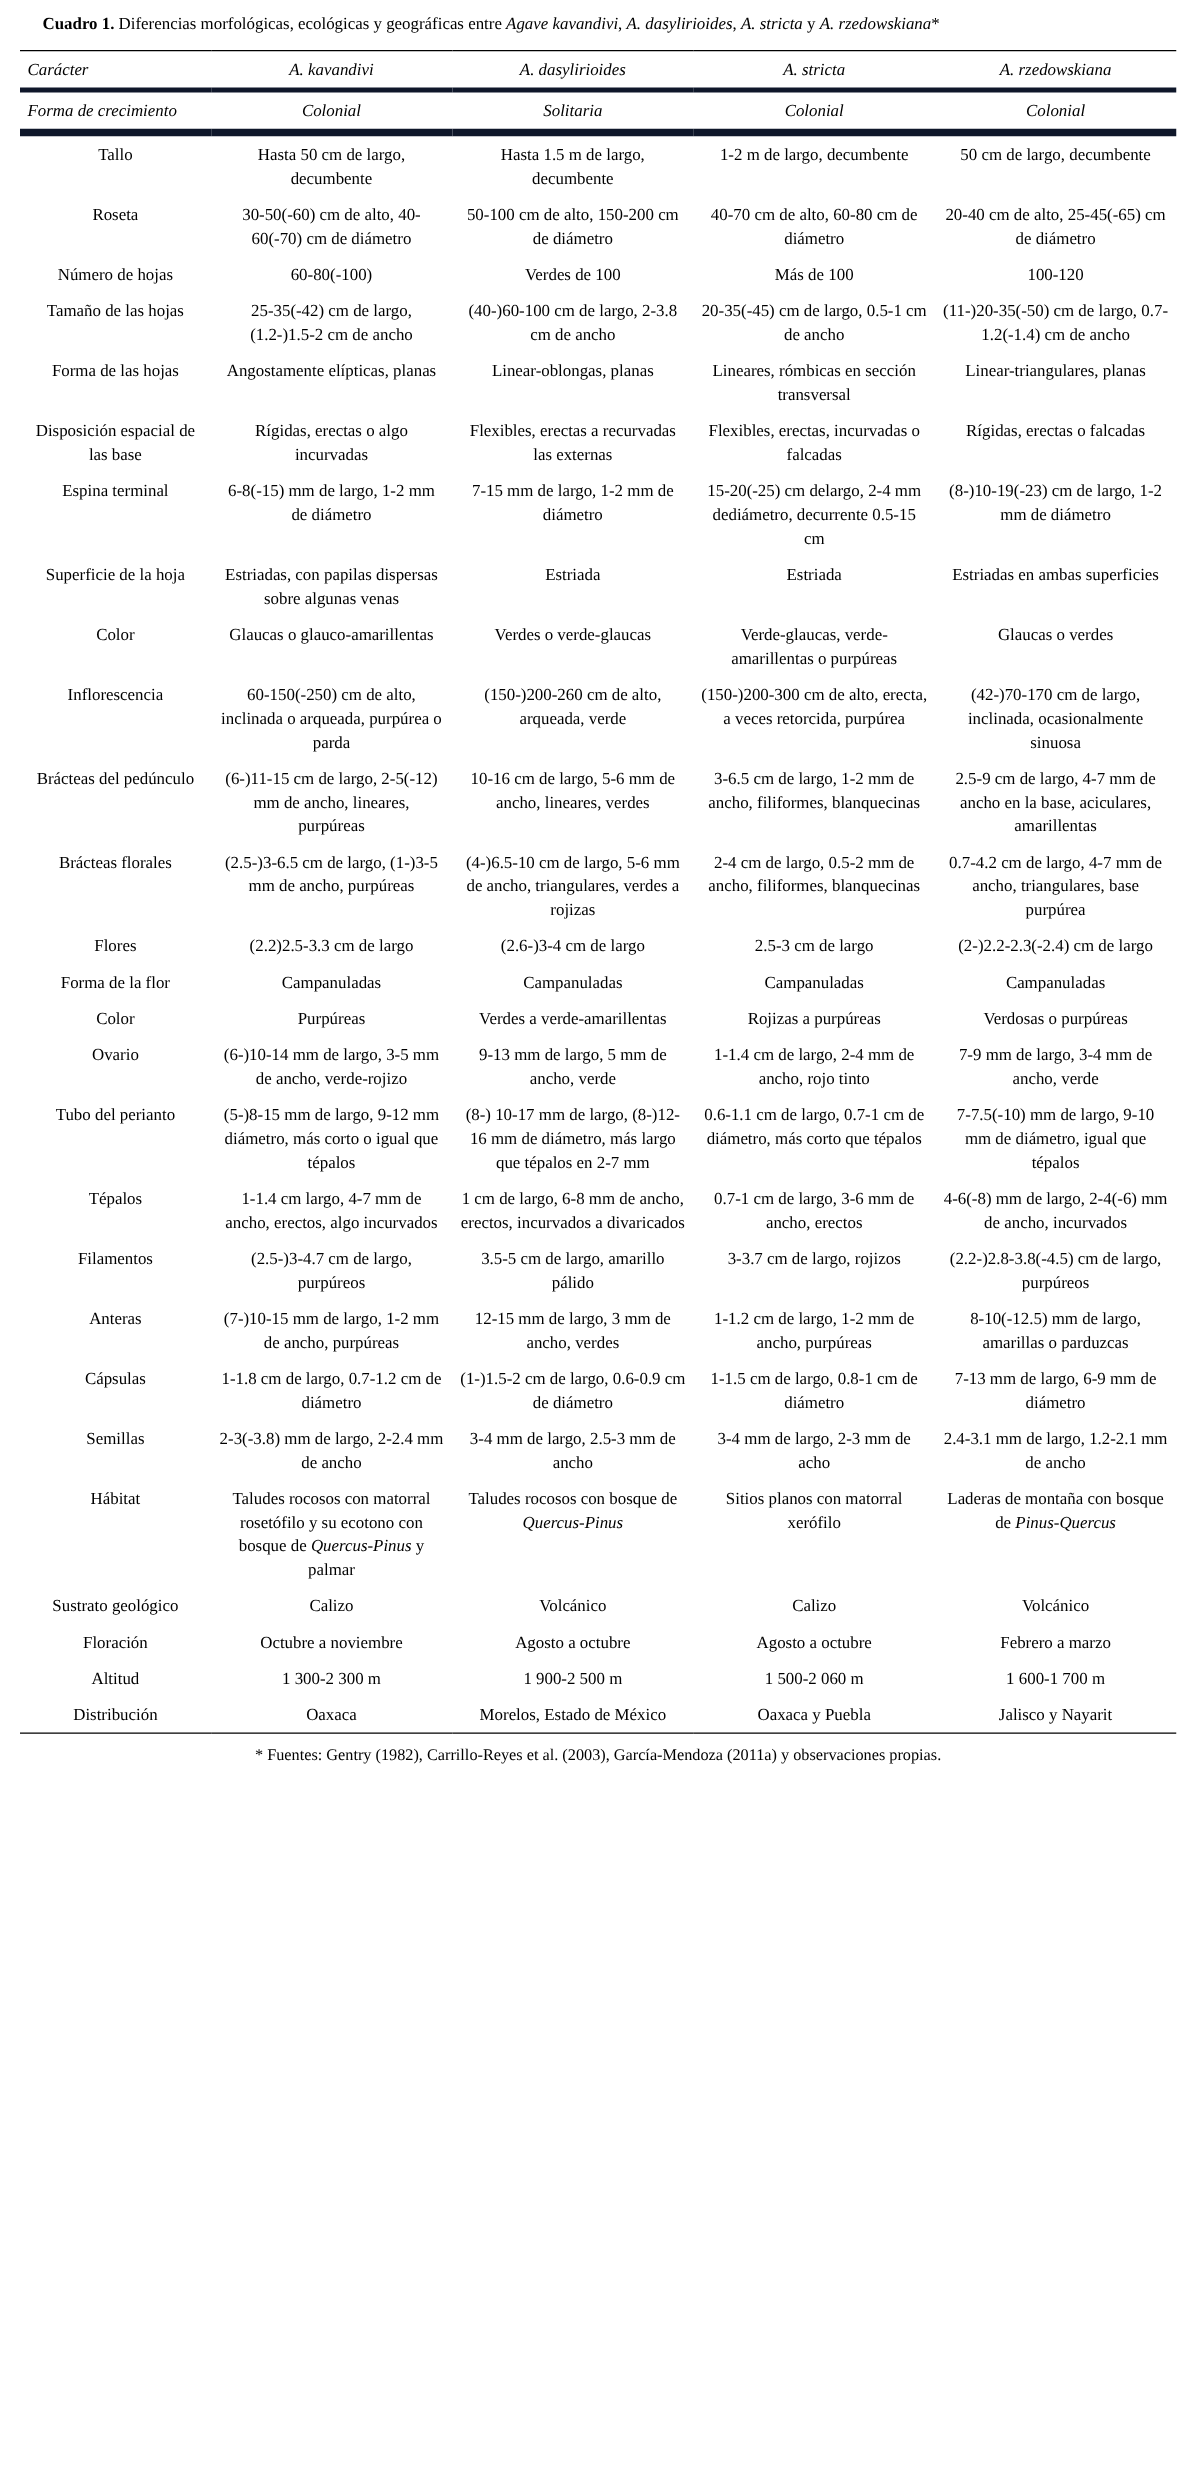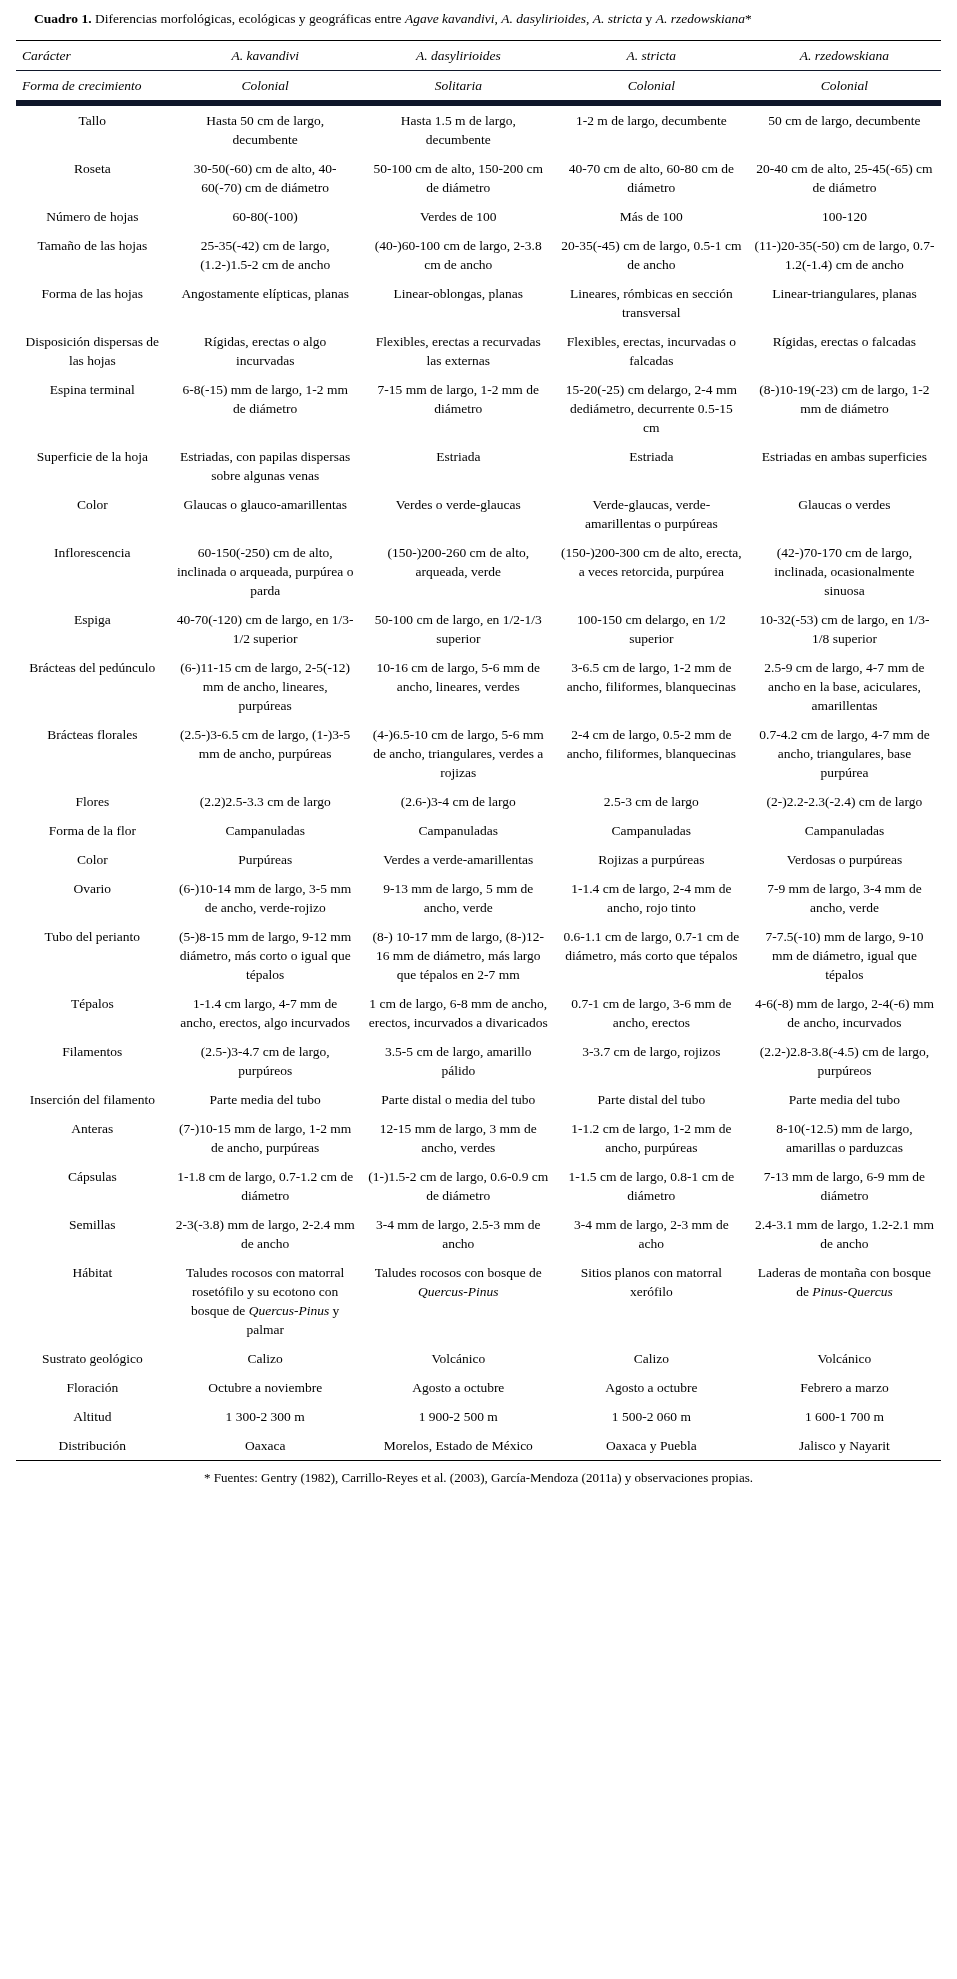--- a/index.html
+++ b/index.html
@@ -37,7 +37,7 @@
     padding: 5px 6px;
     vertical-align: top;
   }
-  thead tr.head-row { border-bottom: 1px solid #0f172a; }
+  thead tr.head-row { border-bottom: 4px solid #0f172a; }
   thead tr.subhead-row { border-bottom: 6px solid #0f172a; }
   thead th.h-char { text-align: left; }
   thead th.h-val { text-align: center; }

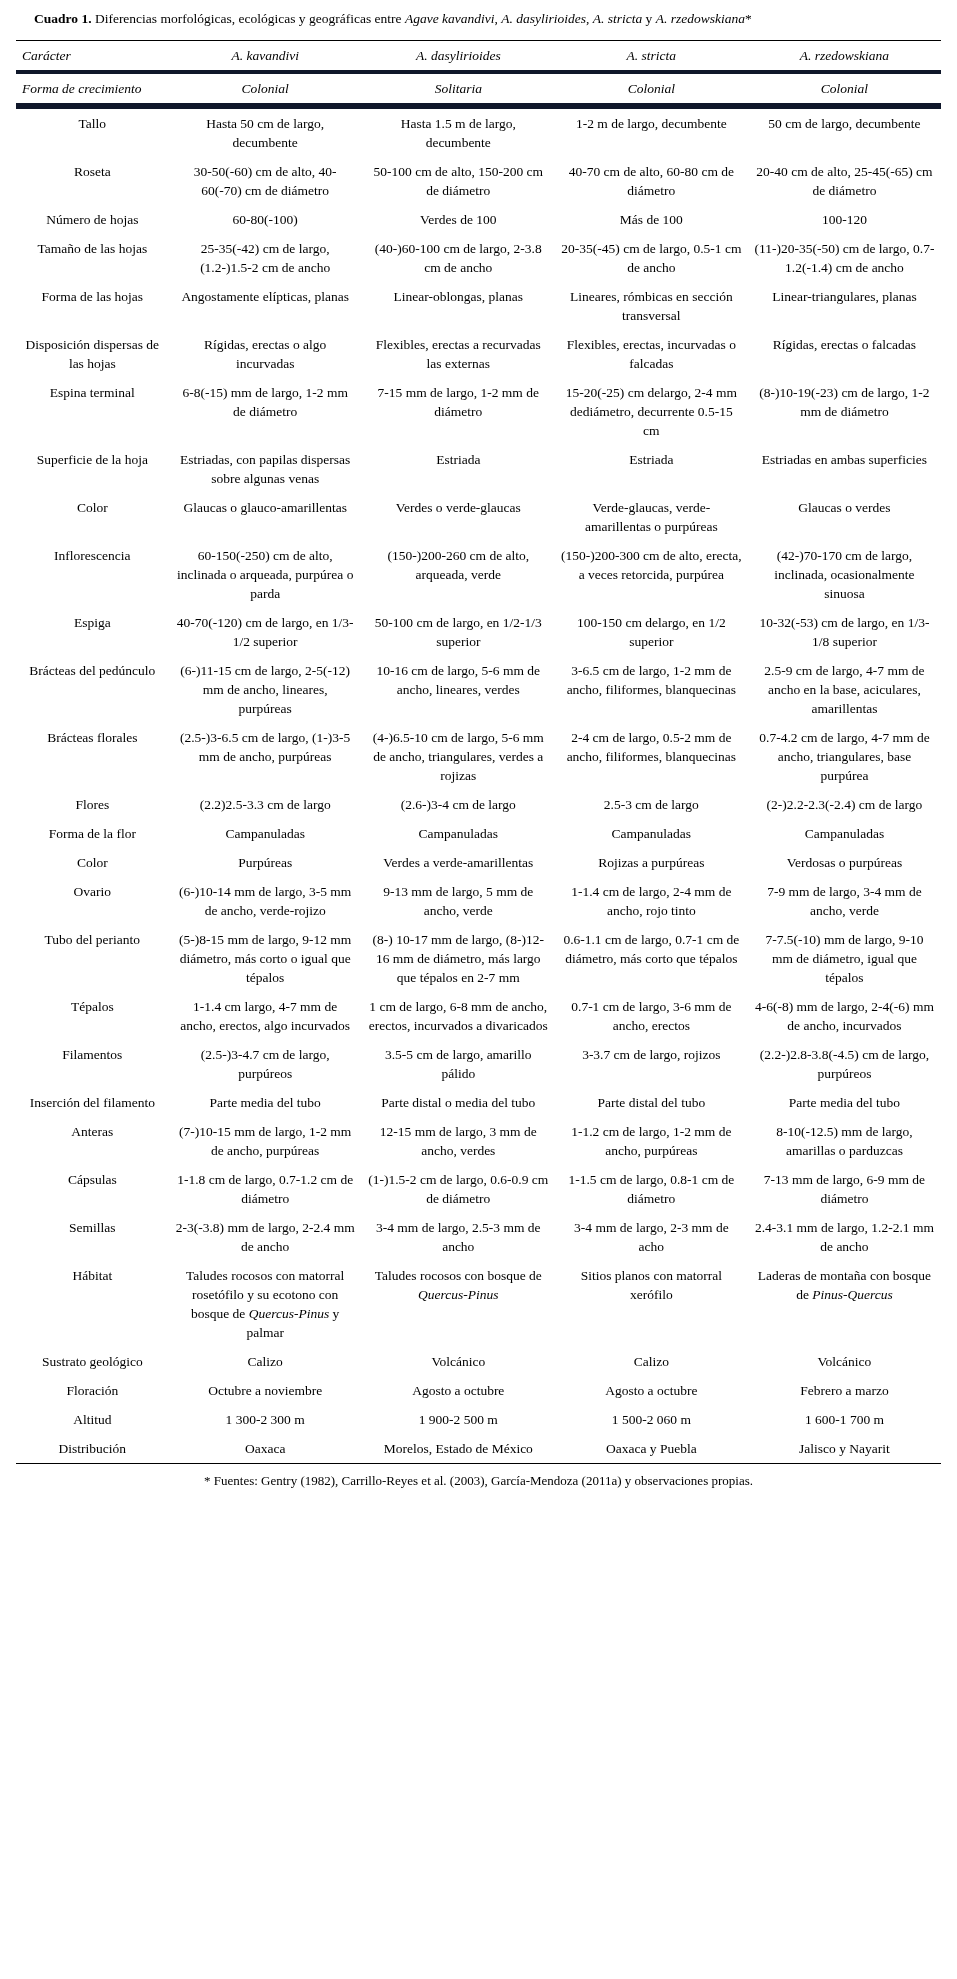--- a/index.html
+++ b/index.html
@@ -125,7 +125,7 @@
           <td class="c-val">Linear-triangulares, planas</td>
         </tr>
         <tr>
-          <td class="c-char">Disposición dispersas de las hojas</td>
+          <td class="c-char">Disposición espacial de las base</td>
           <td class="c-val">Rígidas, erectas o algo incurvadas</td>
           <td class="c-val">Flexibles, erectas a recurvadas las externas</td>
           <td class="c-val">Flexibles, erectas, incurvadas o falcadas</td>

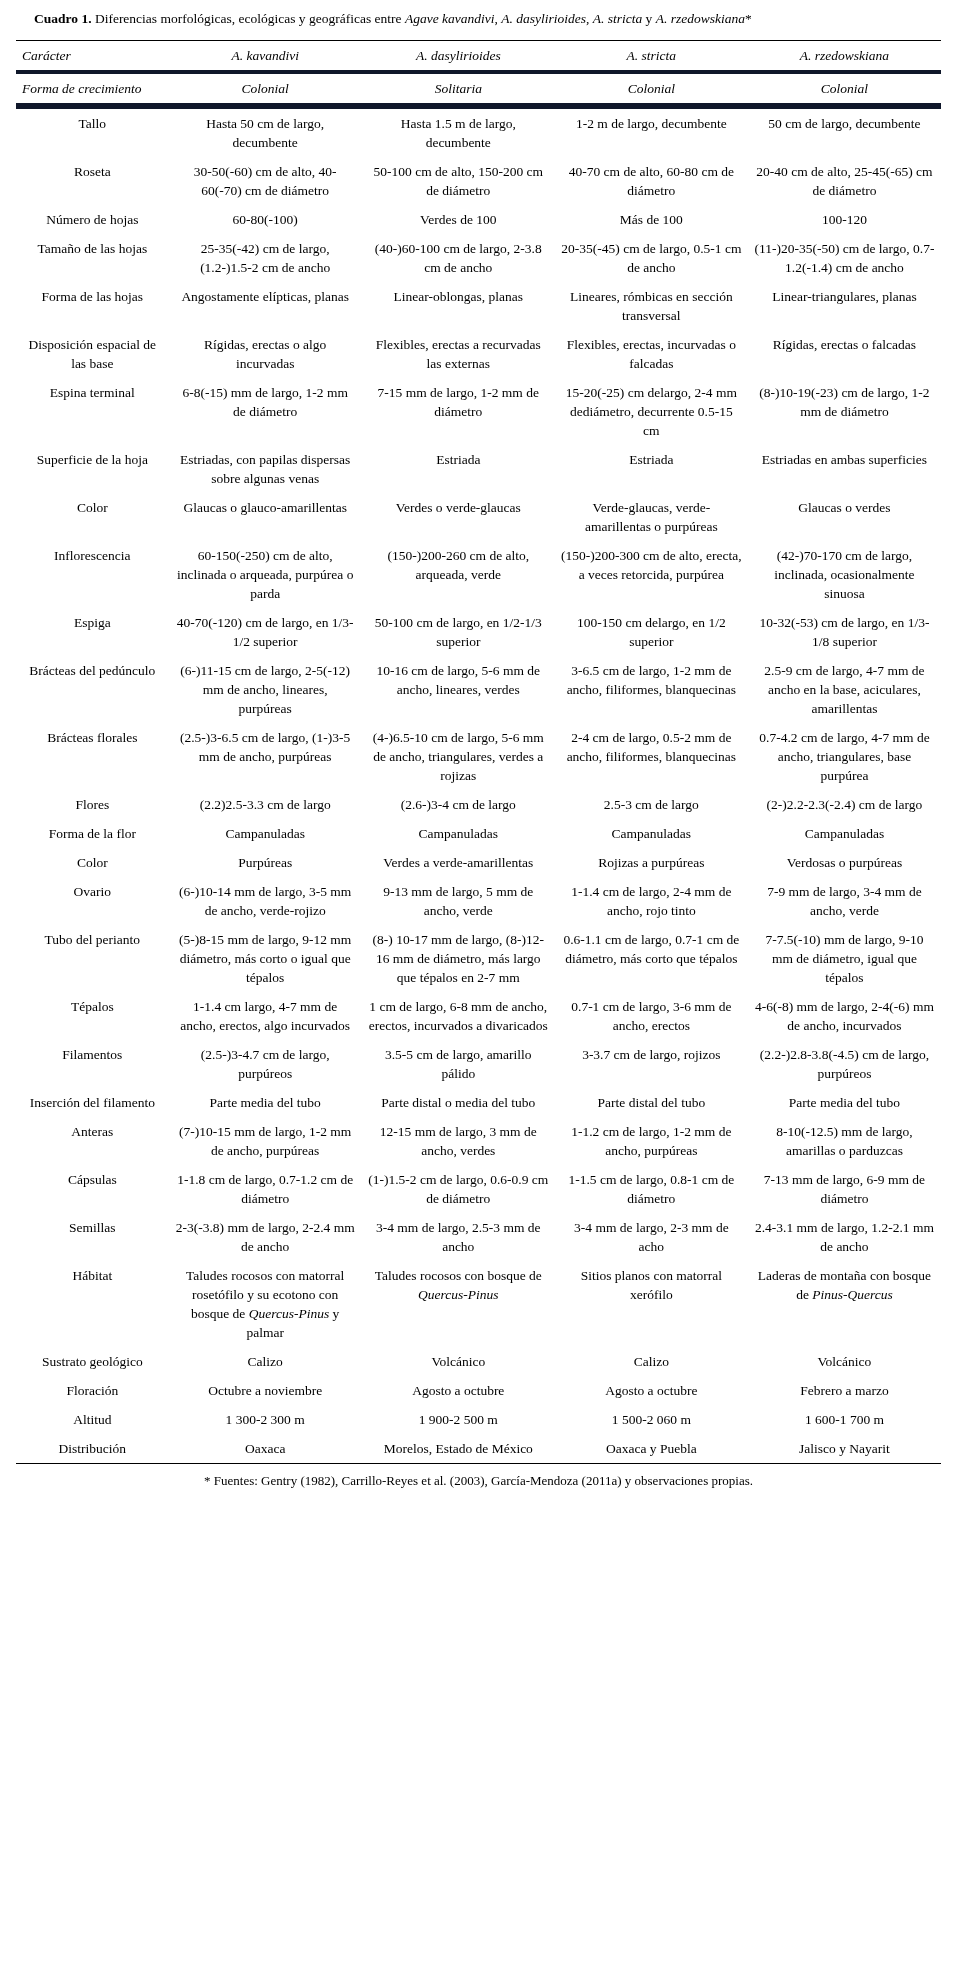--- a/index.html
+++ b/index.html
@@ -160,13 +160,6 @@
           <td class="c-val">(42-)70-170 cm de largo, inclinada, ocasionalmente sinuosa</td>
         </tr>
         <tr>
-          <td class="c-char">Espiga</td>
-          <td class="c-val">40-70(-120) cm de largo, en 1/3-1/2 superior</td>
-          <td class="c-val">50-100 cm de largo, en 1/2-1/3 superior</td>
-          <td class="c-val">100-150 cm delargo, en 1/2 superior</td>
-          <td class="c-val">10-32(-53) cm de largo, en 1/3-1/8 superior</td>
-        </tr>
-        <tr>
           <td class="c-char">Brácteas del pedúnculo</td>
           <td class="c-val">(6-)11-15 cm de largo, 2-5(-12) mm de ancho, lineares, purpúreas</td>
           <td class="c-val">10-16 cm de largo, 5-6 mm de ancho, lineares, verdes</td>

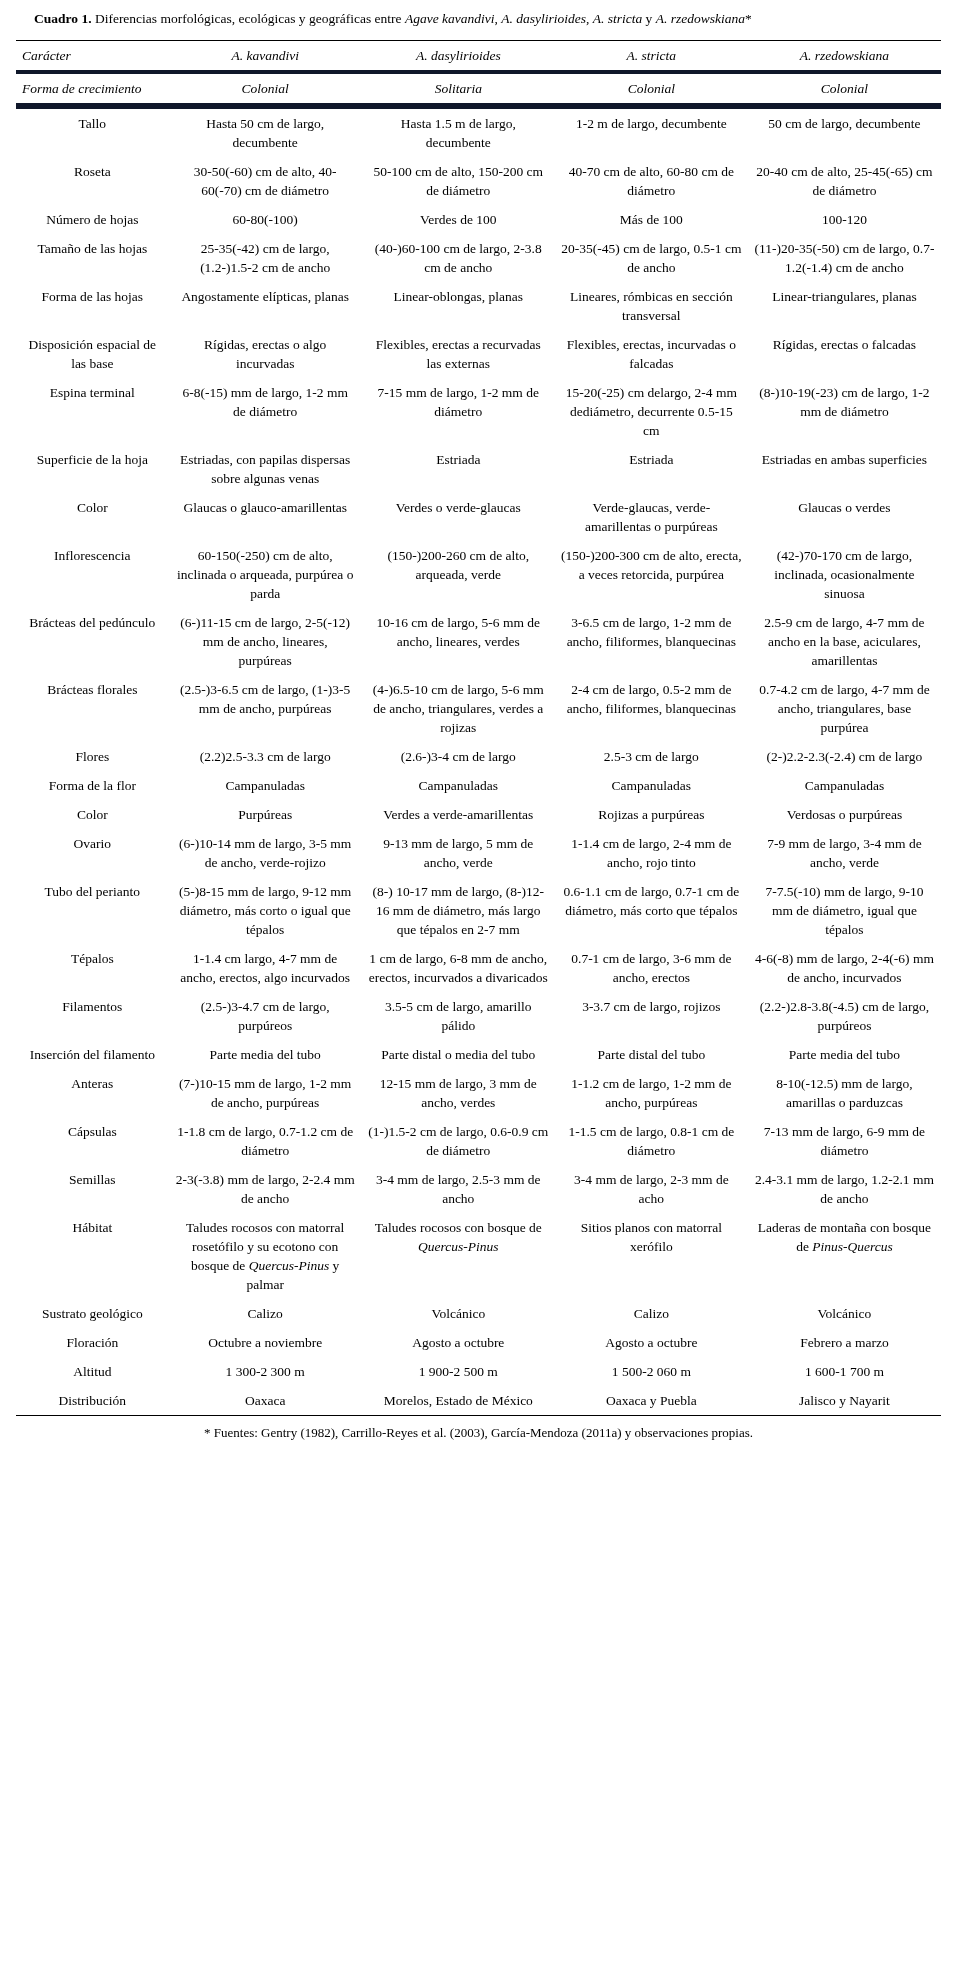--- a/index.html
+++ b/index.html
@@ -223,13 +223,6 @@
           <td class="c-val">(2.2-)2.8-3.8(-4.5) cm de largo, purpúreos</td>
         </tr>
         <tr>
-          <td class="c-char">Inserción del filamento</td>
-          <td class="c-val">Parte media del tubo</td>
-          <td class="c-val">Parte distal o media del tubo</td>
-          <td class="c-val">Parte distal del tubo</td>
-          <td class="c-val">Parte media del tubo</td>
-        </tr>
-        <tr>
           <td class="c-char">Anteras</td>
           <td class="c-val">(7-)10-15 mm de largo, 1-2 mm de ancho, purpúreas</td>
           <td class="c-val">12-15 mm de largo, 3 mm de ancho, verdes</td>

